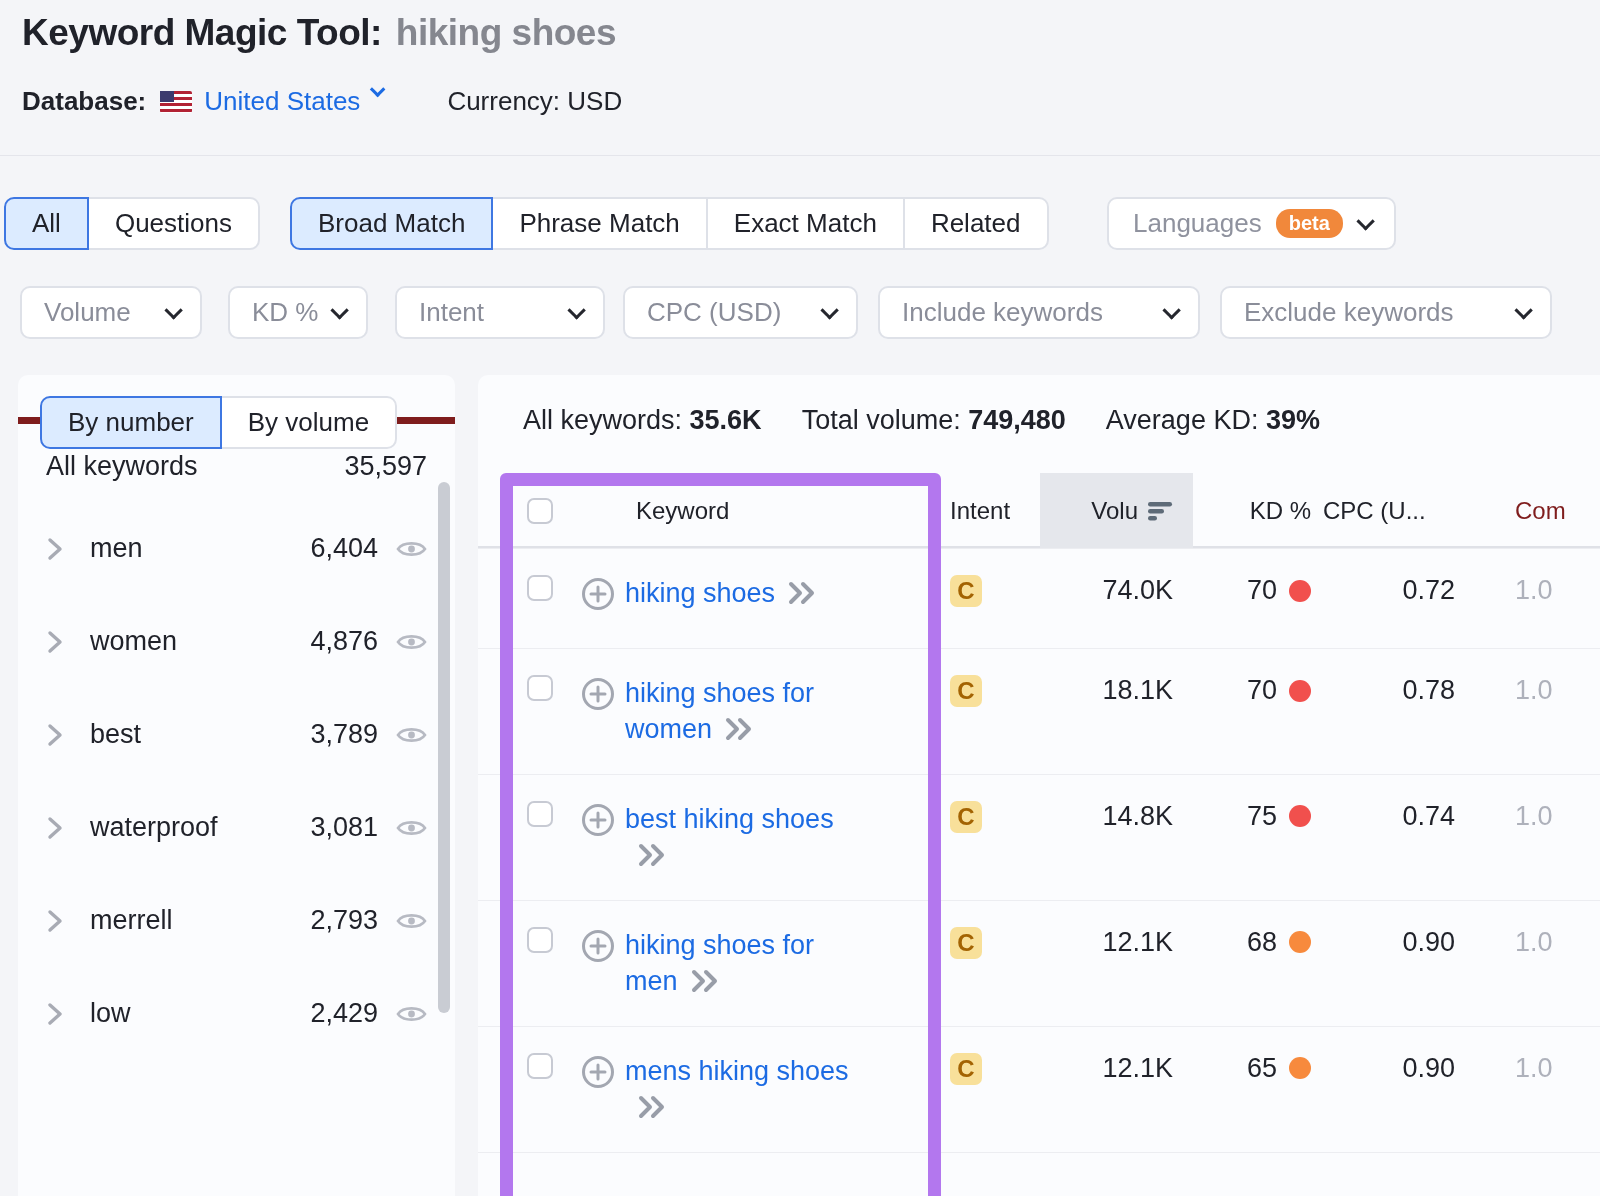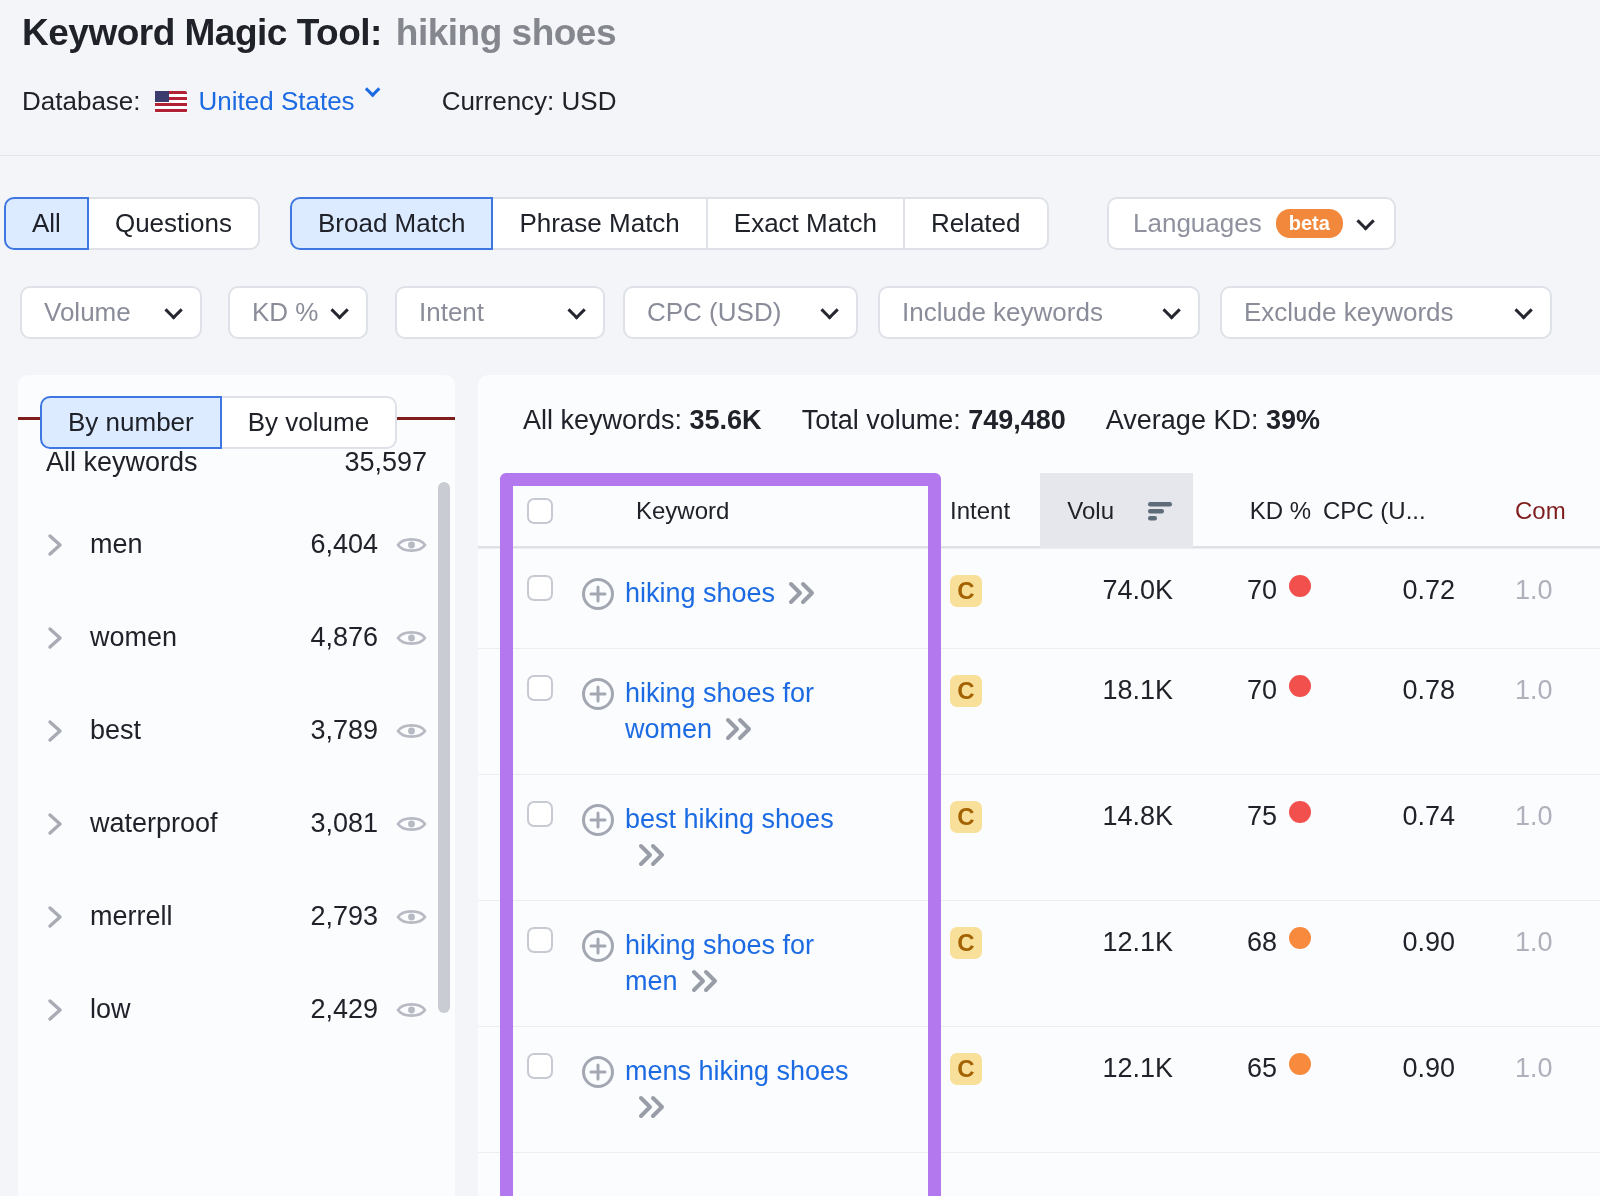--- a/index.html
+++ b/index.html
@@ -14,7 +14,7 @@
   .title { position:absolute; left:22px; top:12px; font-size:37px; font-weight:bold; letter-spacing:-0.5px; }
   .title .query { color:#85878f; margin-left:14px; }
   .meta-row { position:absolute; left:22px; top:86px; display:flex; align-items:center; font-size:26px; }
-  .db-label { margin-right:14px; }
+  .db-label { margin-right:14px;font-weight:bold; }
   .flag { width:32px; height:22px; position:relative; display:inline-block; margin-right:12px;
           background:repeating-linear-gradient(to bottom,#b22234 0 3px,#fff 3px 6px); border-radius:2px; }
   .flag::after { content:""; position:absolute; left:0; top:0; width:14px; height:11px; background:#3c3b6e; }

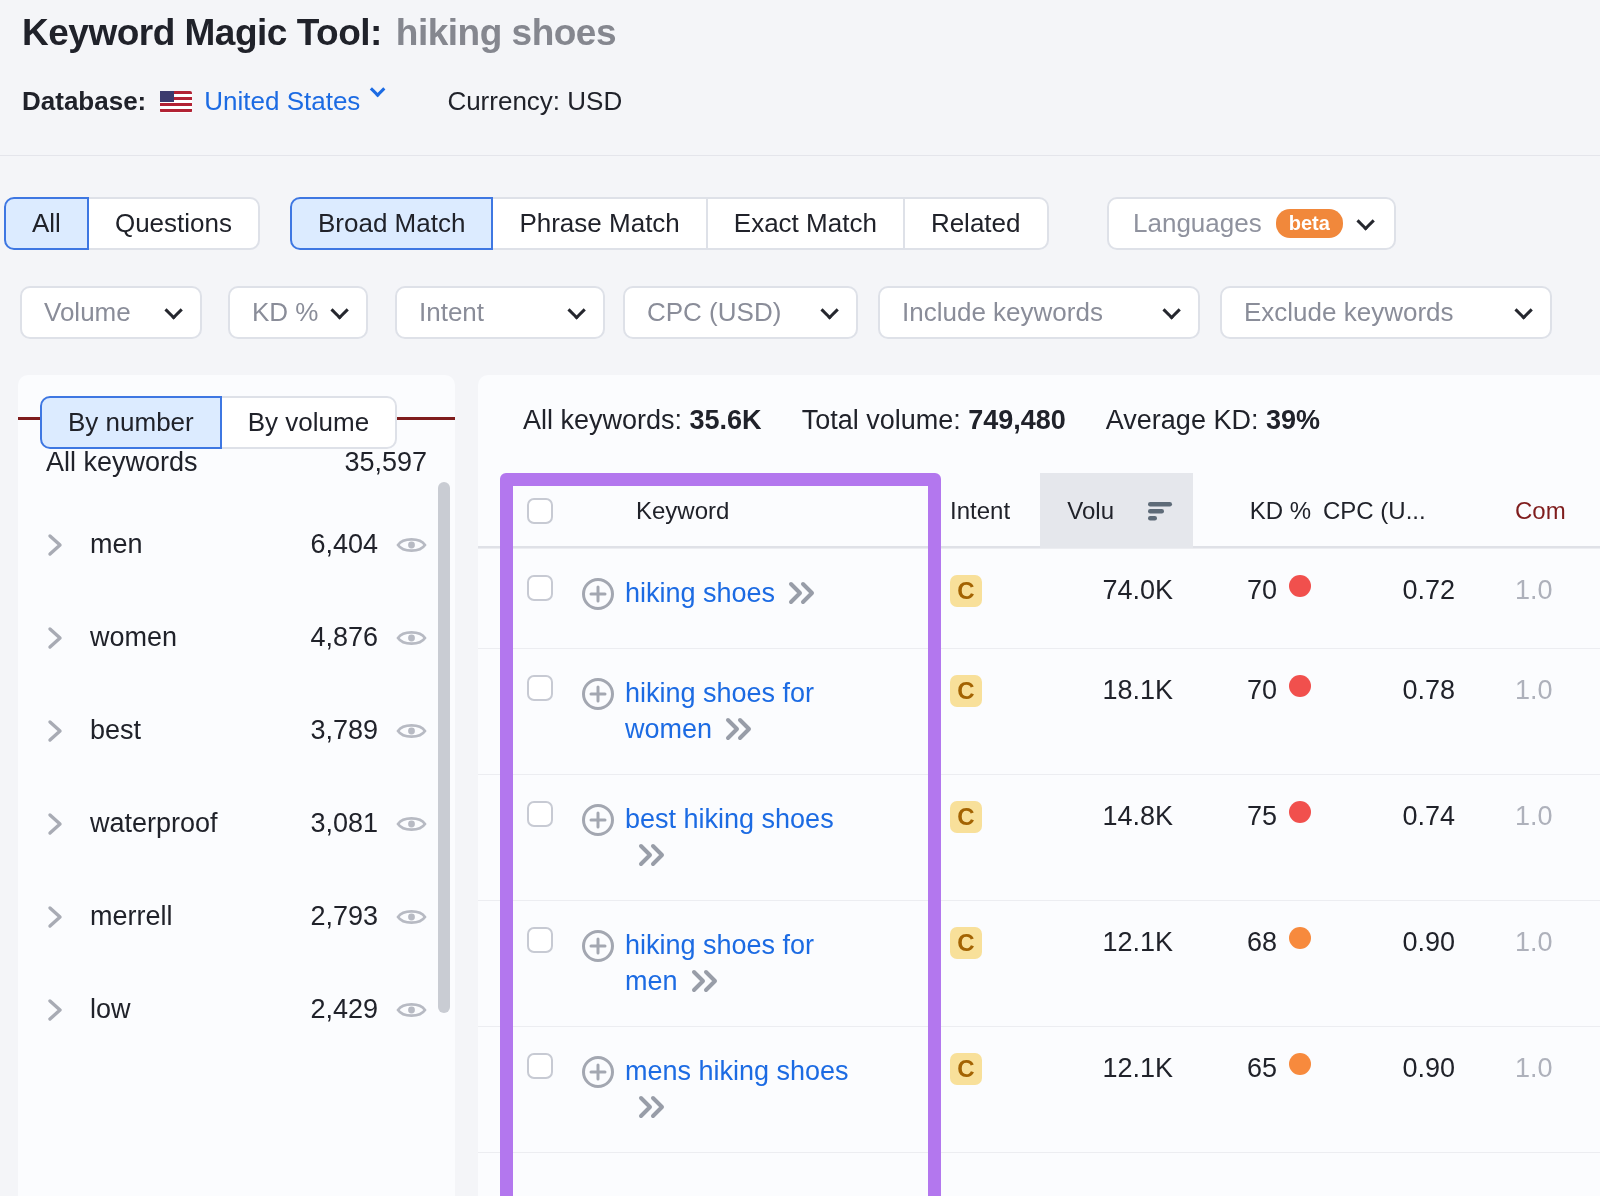--- a/index.html
+++ b/index.html
@@ -61,7 +61,7 @@
   .main-card { left:478px; width:1122px; height:821px; overflow:hidden; border-radius:10px 0 0 0; }
 
   
-  .toggle-wrap { padding:21px 22px; border-bottom:3px solid #7f1d1d; }
+  .toggle-wrap { padding:21px 22px; border-bottom:7px solid #7f1d1d; }
   .side-list { position:relative; padding-top:6px; }
   .side-row { display:flex; align-items:center; padding:0 28px; font-size:27px; }
   .side-row.allkw { height:72px; }

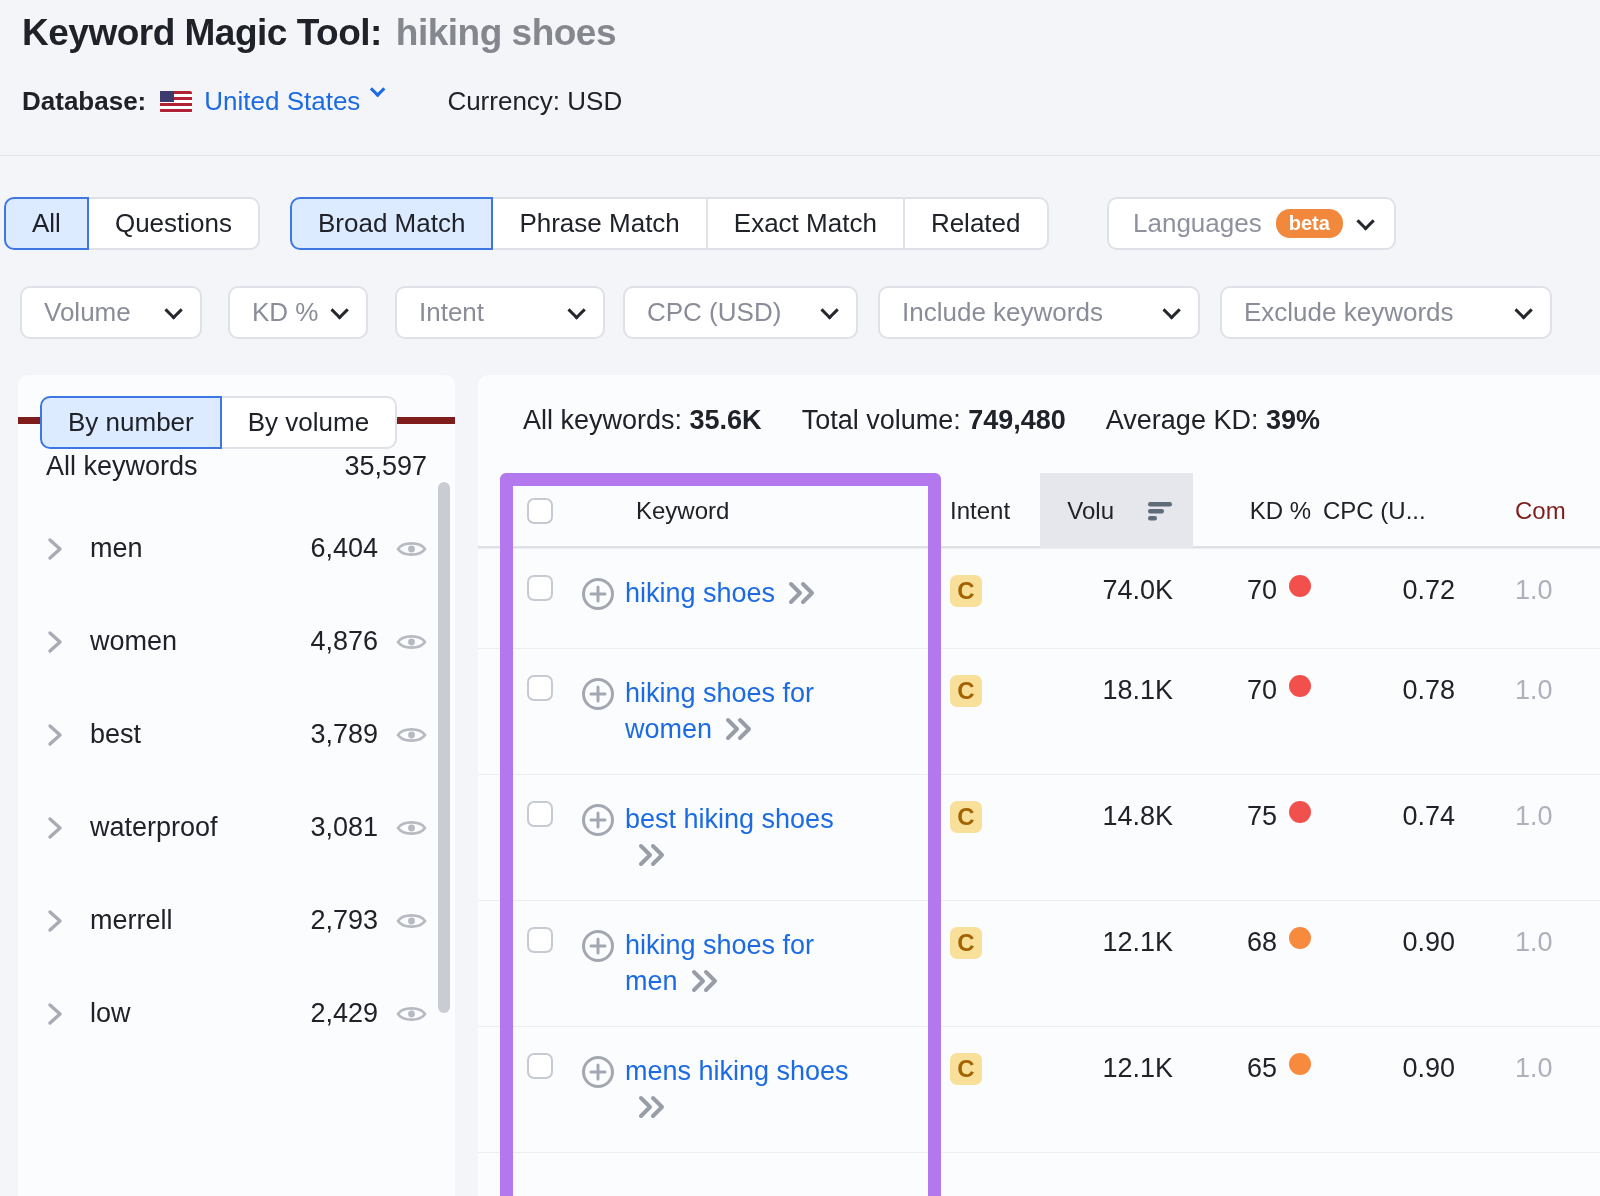--- a/index.html
+++ b/index.html
@@ -88,7 +88,7 @@
   .c-kw { display:flex; align-items:flex-start; padding-left:49px; }
   .t-head .c-kw { align-items:center;gap:48px; }
   .c-intent { padding-left:10px; }
-  .c-vol { justify-self:stretch; text-align:right; padding-right:20px;gap:24px; }
+  .c-vol { justify-self:stretch; text-align:right; padding-right:20px; }
   .t-head .c-vol { background:#e5e7ec; justify-content:flex-end; }
   .c-kd { display:flex; justify-content:flex-end; align-items:flex-start; gap:12px; padding-right:12px; }
   .c-cpc { text-align:right; padding-right:8px; }

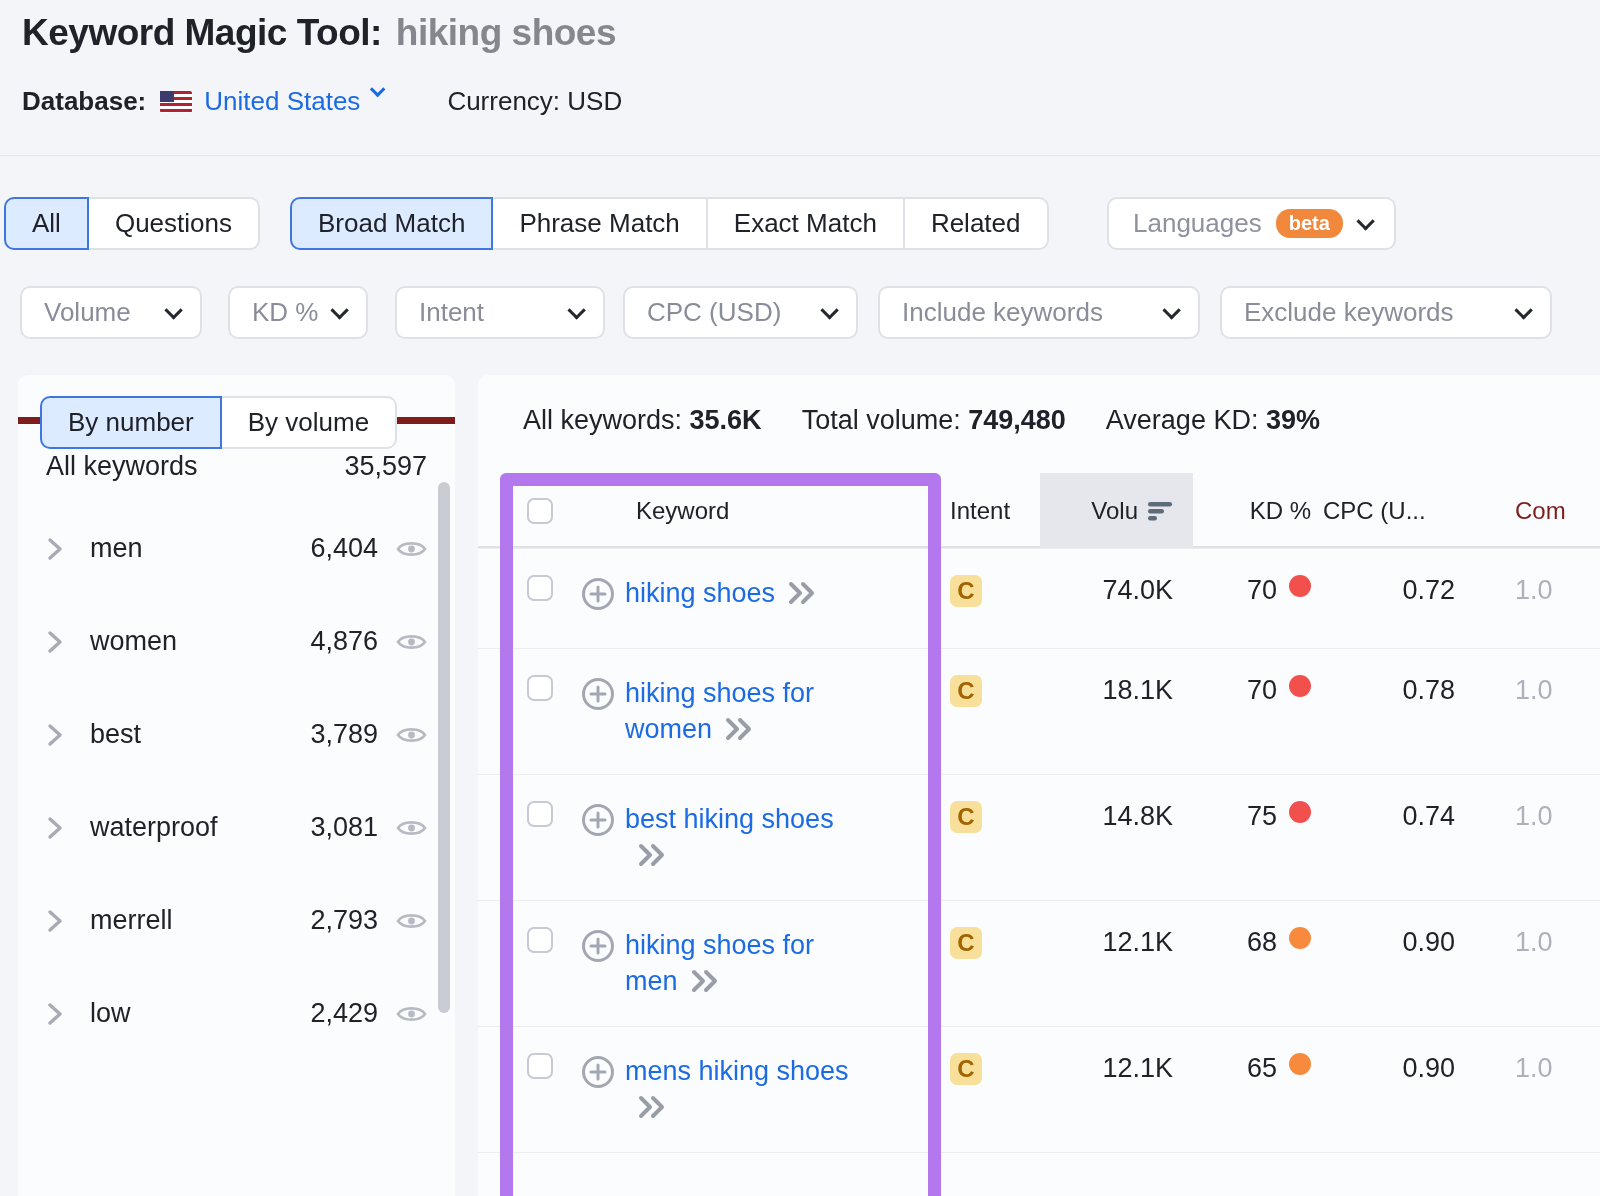--- a/index.html
+++ b/index.html
@@ -90,7 +90,7 @@
   .c-intent { padding-left:10px; }
   .c-vol { justify-self:stretch; text-align:right; padding-right:20px; }
   .t-head .c-vol { background:#e5e7ec; justify-content:flex-end; }
-  .c-kd { display:flex; justify-content:flex-end; align-items:flex-start; gap:12px; padding-right:12px; }
+  .c-kd { display:flex; justify-content:flex-end; align-items:center; gap:12px; padding-right:12px; }
   .c-cpc { text-align:right; padding-right:8px; }
   .c-com { padding-left:52px; color:#aeb1bb; }
   .t-head .c-com { color:#7f1d1d; }

